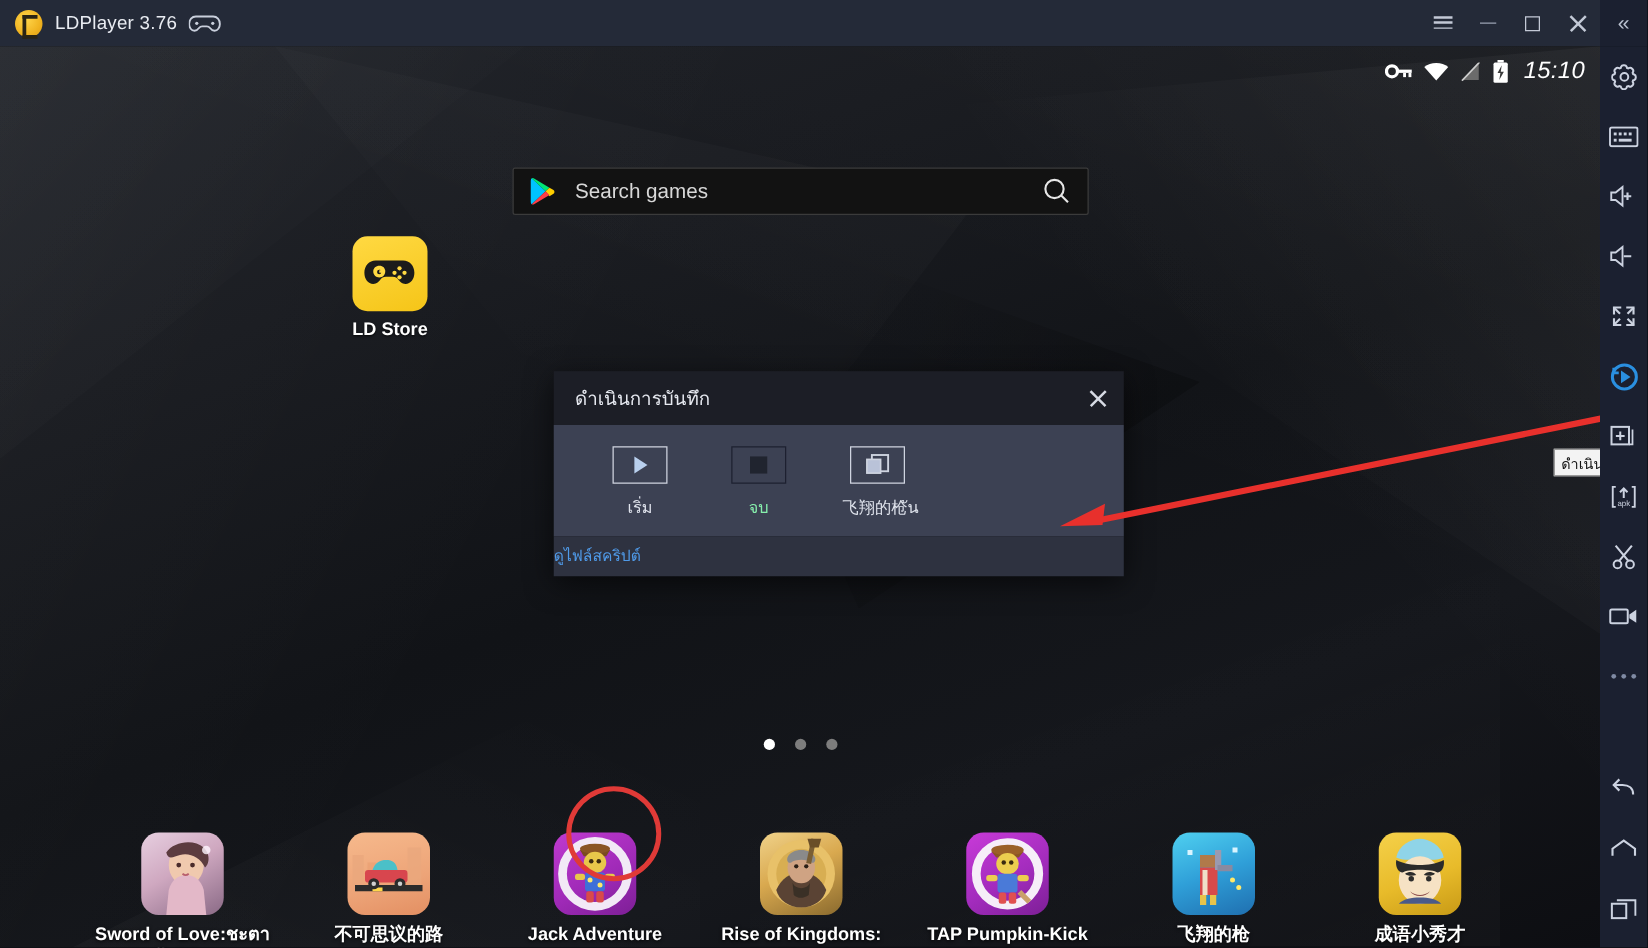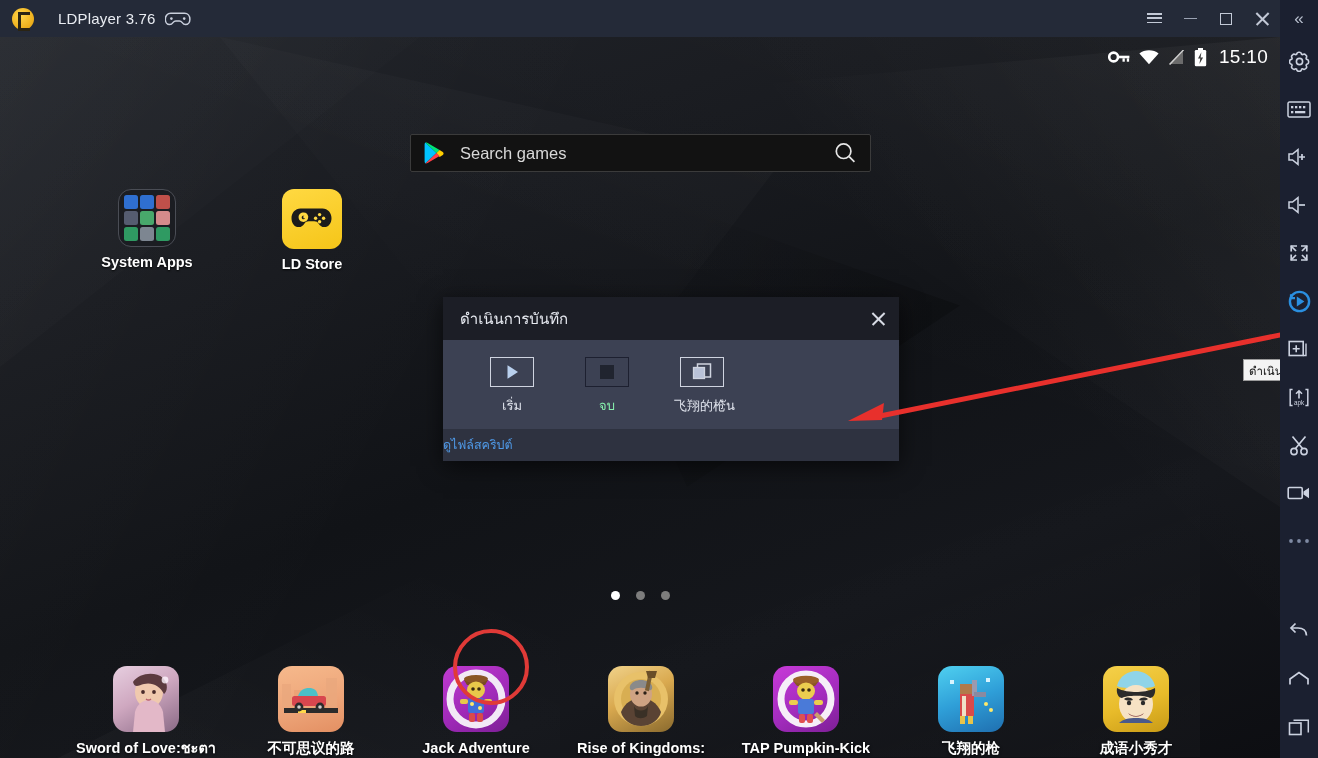--- a/index.html
+++ b/index.html
@@ -29,7 +29,7 @@
     border-bottom: 3px solid #2a2414;
   }
   .tb-title {
-    color: #e9ecf2; font-size: 15px; margin-left: 24px; letter-spacing: .2px;
+    color: #e9ecf2; font-size: 15px; margin-left: 10px; letter-spacing: .2px;
     white-space: nowrap;
   }
   .tb-pad-icon {

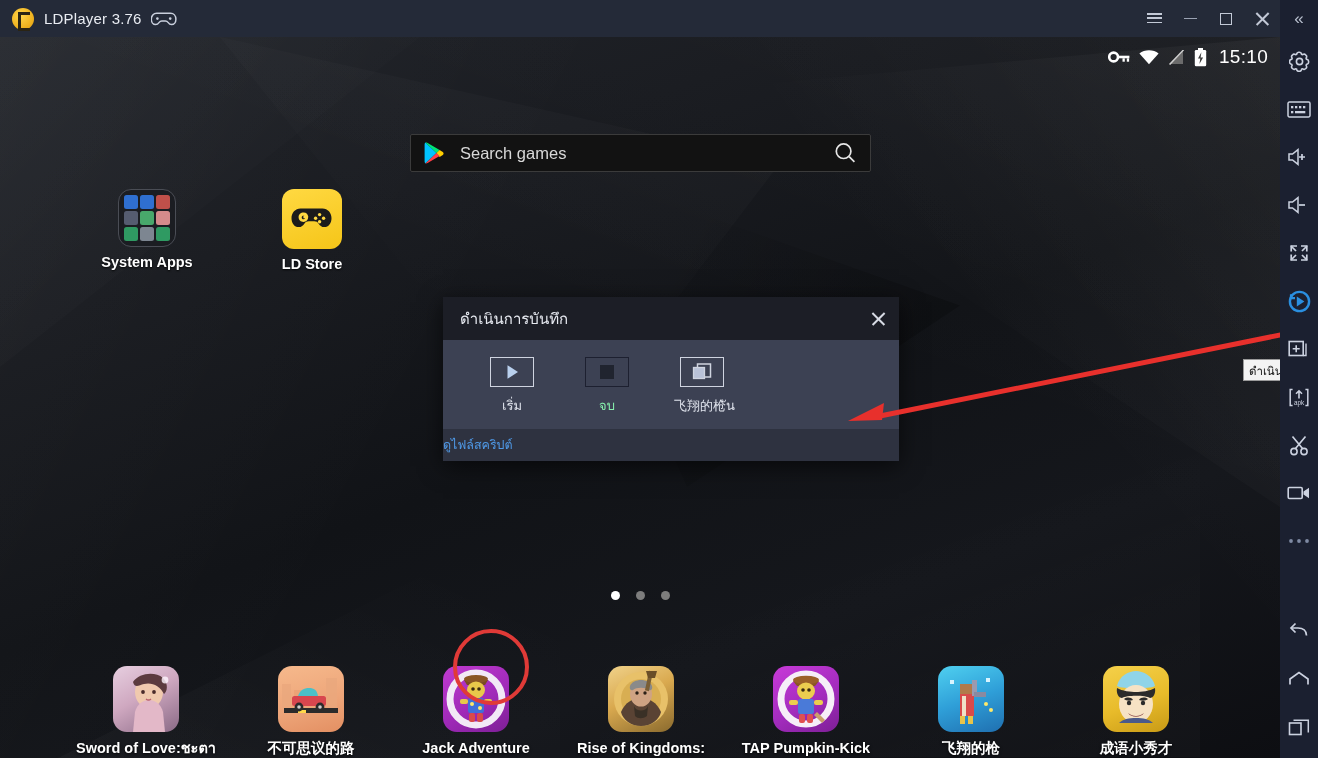--- a/index.html
+++ b/index.html
@@ -100,7 +100,7 @@
     display: flex; align-items: center; gap: 9px; color: #fff;
   }
   .sb-ic { display: flex; align-items: center; }
-  .sb-time { font-size: 19px; color: #fff; margin-left: 3px; letter-spacing: .3px; }
+  .sb-time { font-size: 19px; color: #fff; margin-left: 3px; letter-spacing: .3px; font-style: italic; }
 
   
   .searchbar {

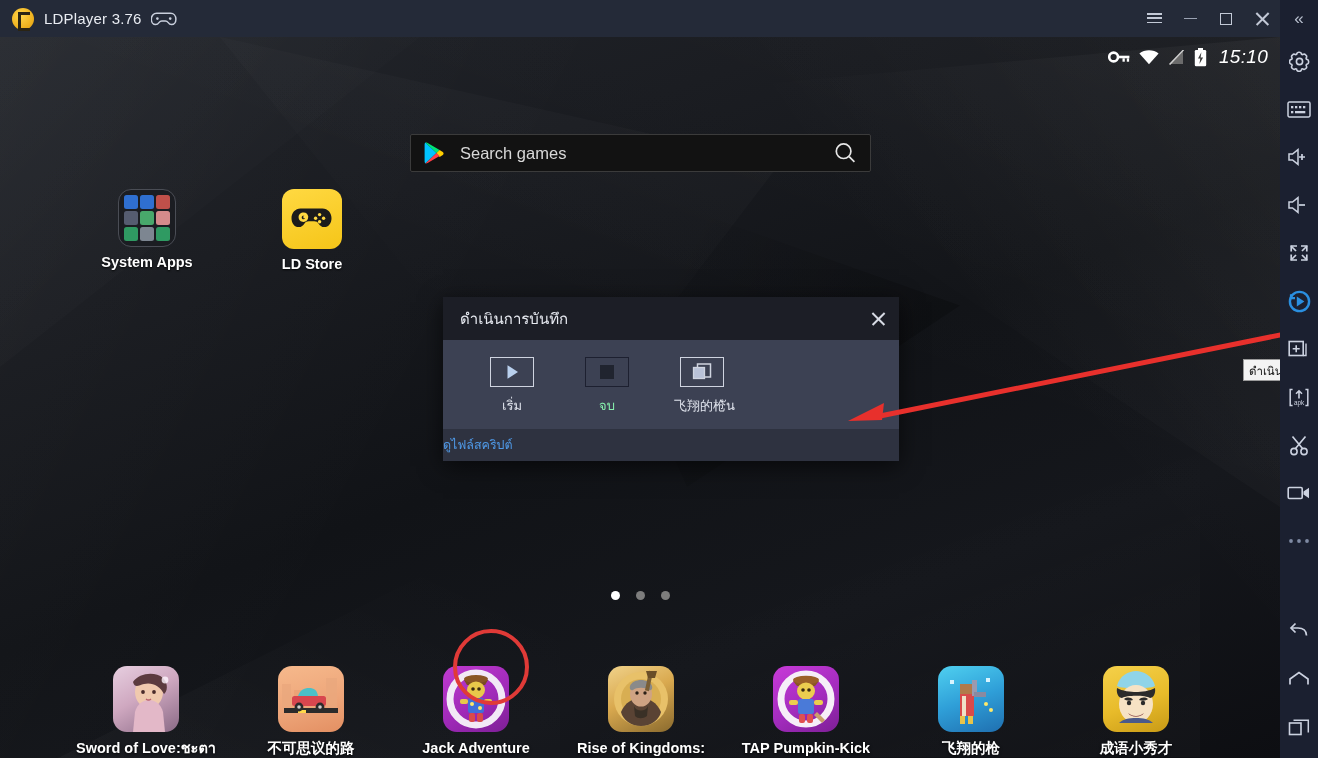--- a/index.html
+++ b/index.html
@@ -318,20 +318,6 @@
       </span>
     </div>
 
-    <div class="desk-icon" style="left:79px; top:152px;">
-      <div class="folder">
-        <span style="background:#2f6fd0"></span>
-          <span style="background:#2f6fd0"></span>
-          <span style="background:#c0504a"></span>
-        <span style="background:#555c70"></span>
-          <span style="background:#48a86b"></span>
-          <span style="background:#d48b8b"></span>
-        <span style="background:#2f9a62"></span>
-          <span style="background:#7d8691"></span>
-          <span style="background:#2f9a62"></span>
-      </div>
-      <div class="label">System Apps</div>
-    </div>
 
     <div class="desk-icon" style="left:244px; top:152px;">
       <div class="tile ldstore">

